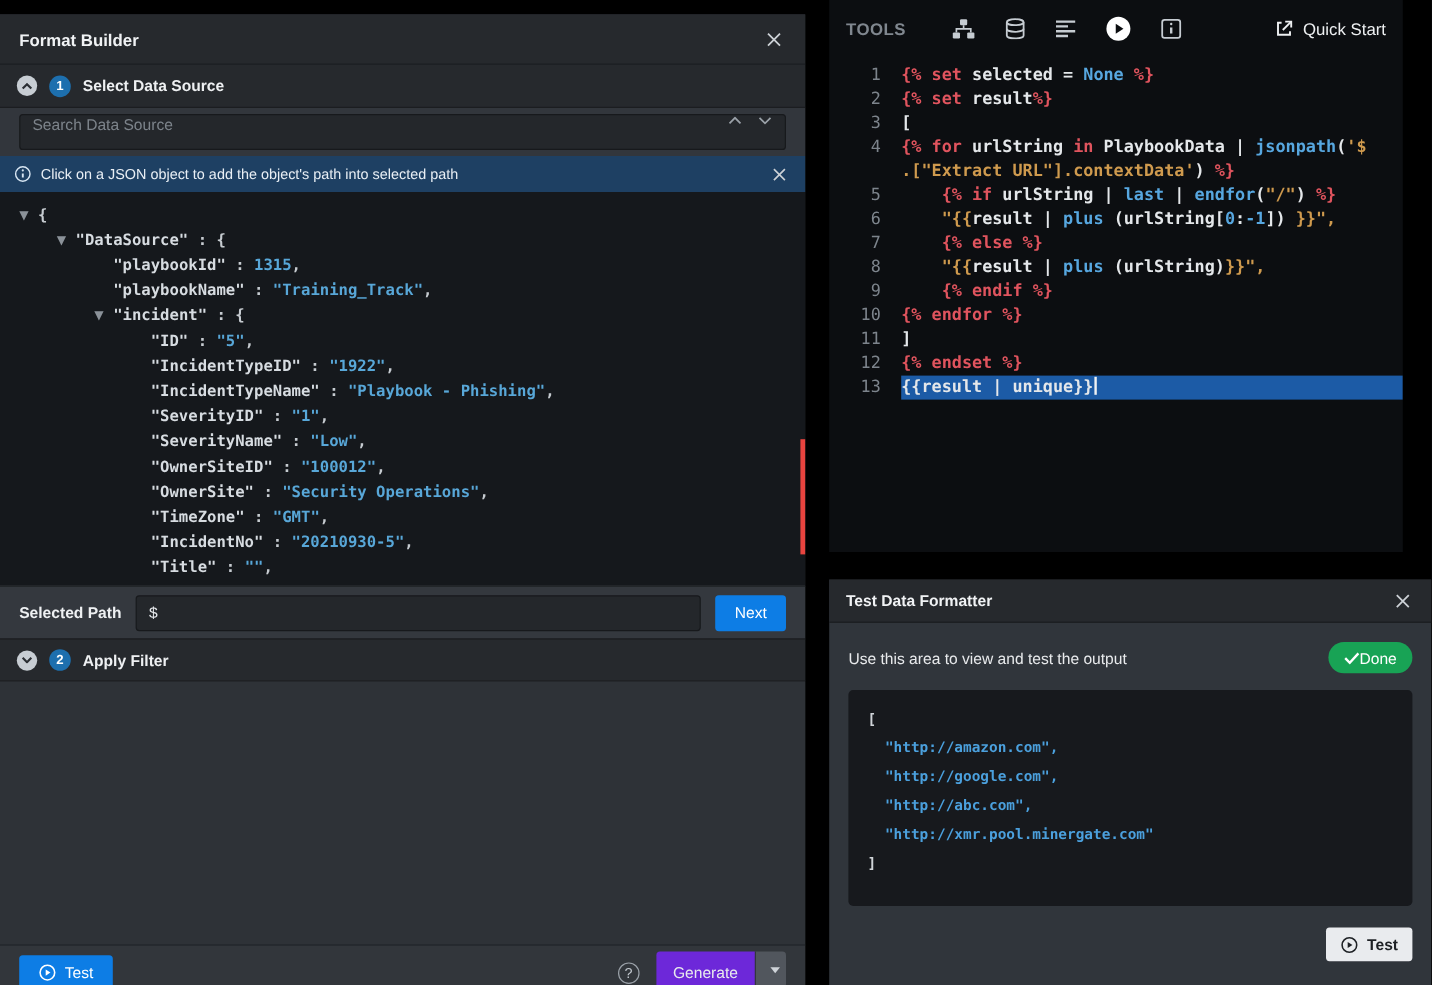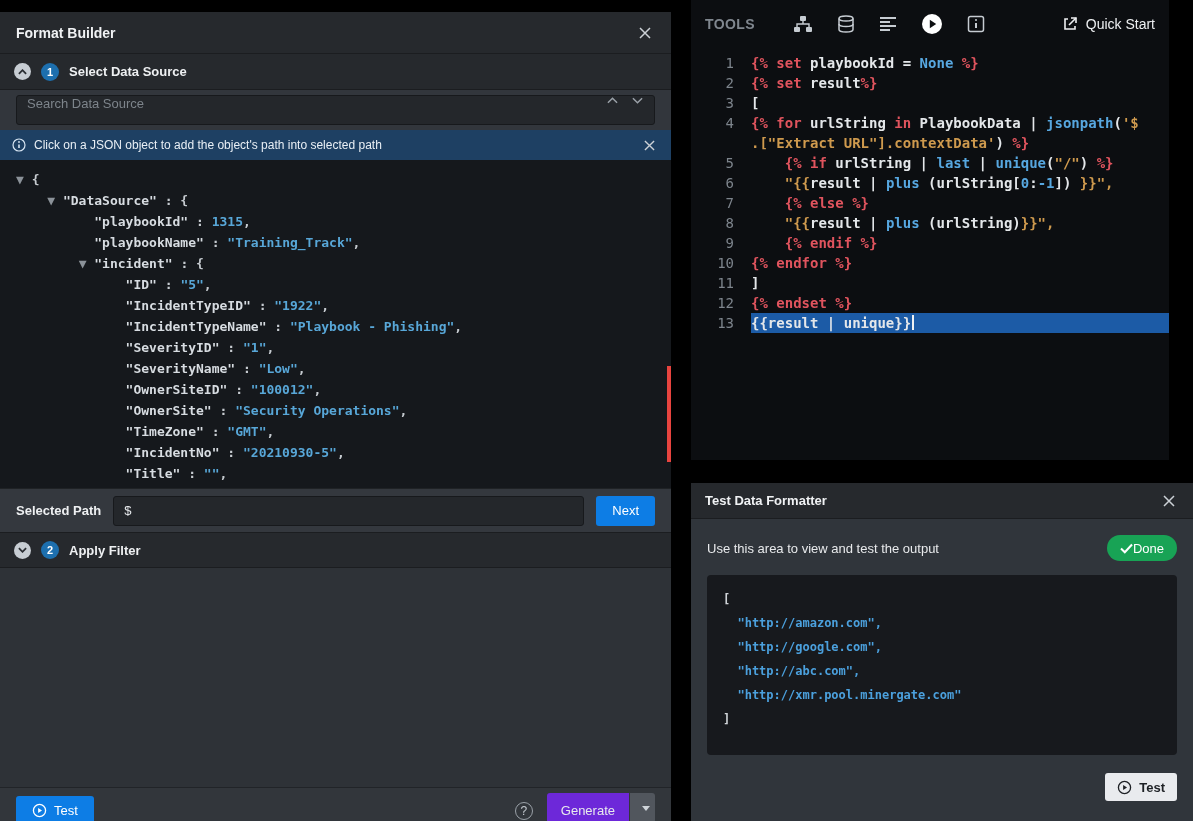--- a/index.html
+++ b/index.html
@@ -247,7 +247,7 @@
     <div class="code-area" id="code-area">
         <div class="code-row">
           <span class="gutter">1</span>
-          <span class="ltext"><span class="tk-r">{% set </span><span class="tk-w">playbookId = </span><span class="tk-b">None</span><span class="tk-r"> %}</span></span>
+          <span class="ltext"><span class="tk-r">{% set </span><span class="tk-w">selected = </span><span class="tk-b">None</span><span class="tk-r"> %}</span></span>
         </div>
         <div class="code-row">
           <span class="gutter">2</span>

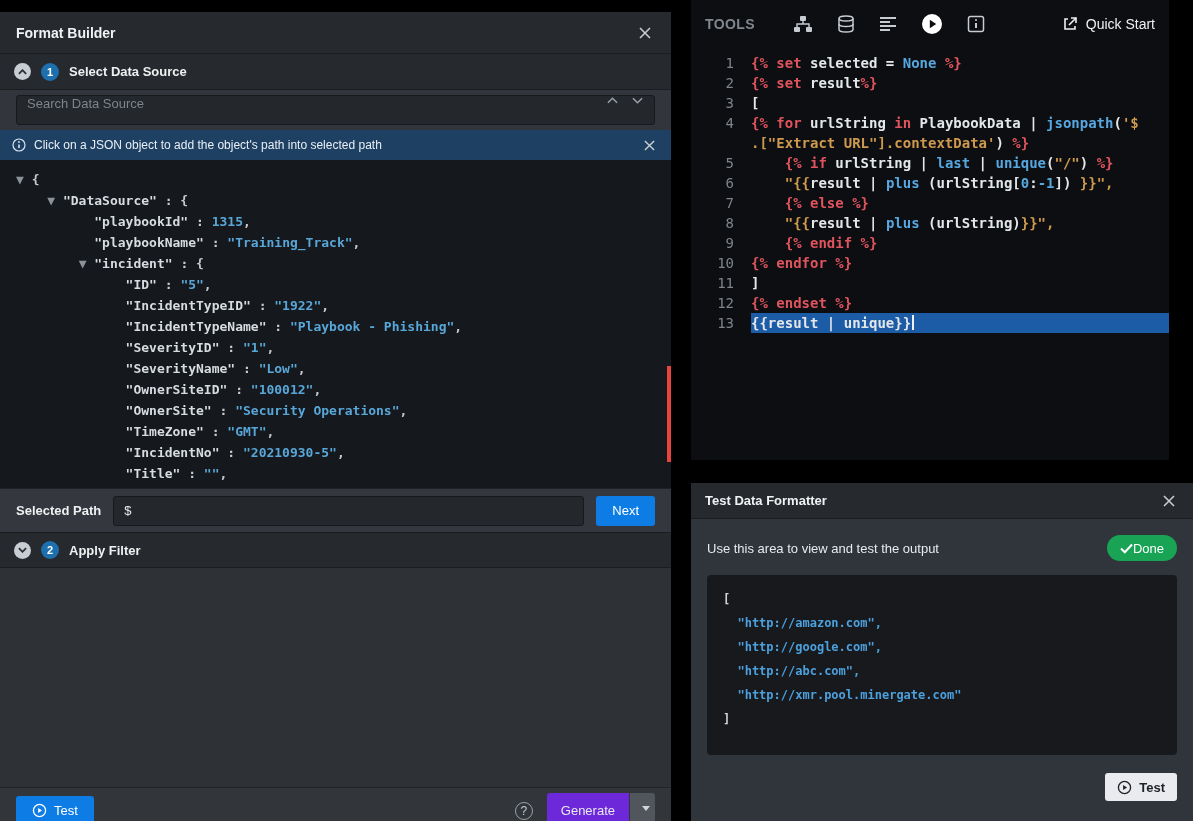--- a/index.html
+++ b/index.html
@@ -267,7 +267,7 @@
         </div>
         <div class="code-row">
           <span class="gutter">5</span>
-          <span class="ltext"><span class="tk-w">    </span><span class="tk-r">{% if </span><span class="tk-w">urlString | </span><span class="tk-b">last</span><span class="tk-w"> | </span><span class="tk-b">unique</span><span class="tk-w">(</span><span class="tk-o">"/"</span><span class="tk-w">) </span><span class="tk-r">%}</span></span>
+          <span class="ltext"><span class="tk-w">    </span><span class="tk-r">{% if </span><span class="tk-w">urlString | </span><span class="tk-b">last</span><span class="tk-w"> | </span><span class="tk-b">endfor</span><span class="tk-w">(</span><span class="tk-o">"/"</span><span class="tk-w">) </span><span class="tk-r">%}</span></span>
         </div>
         <div class="code-row">
           <span class="gutter">6</span>

